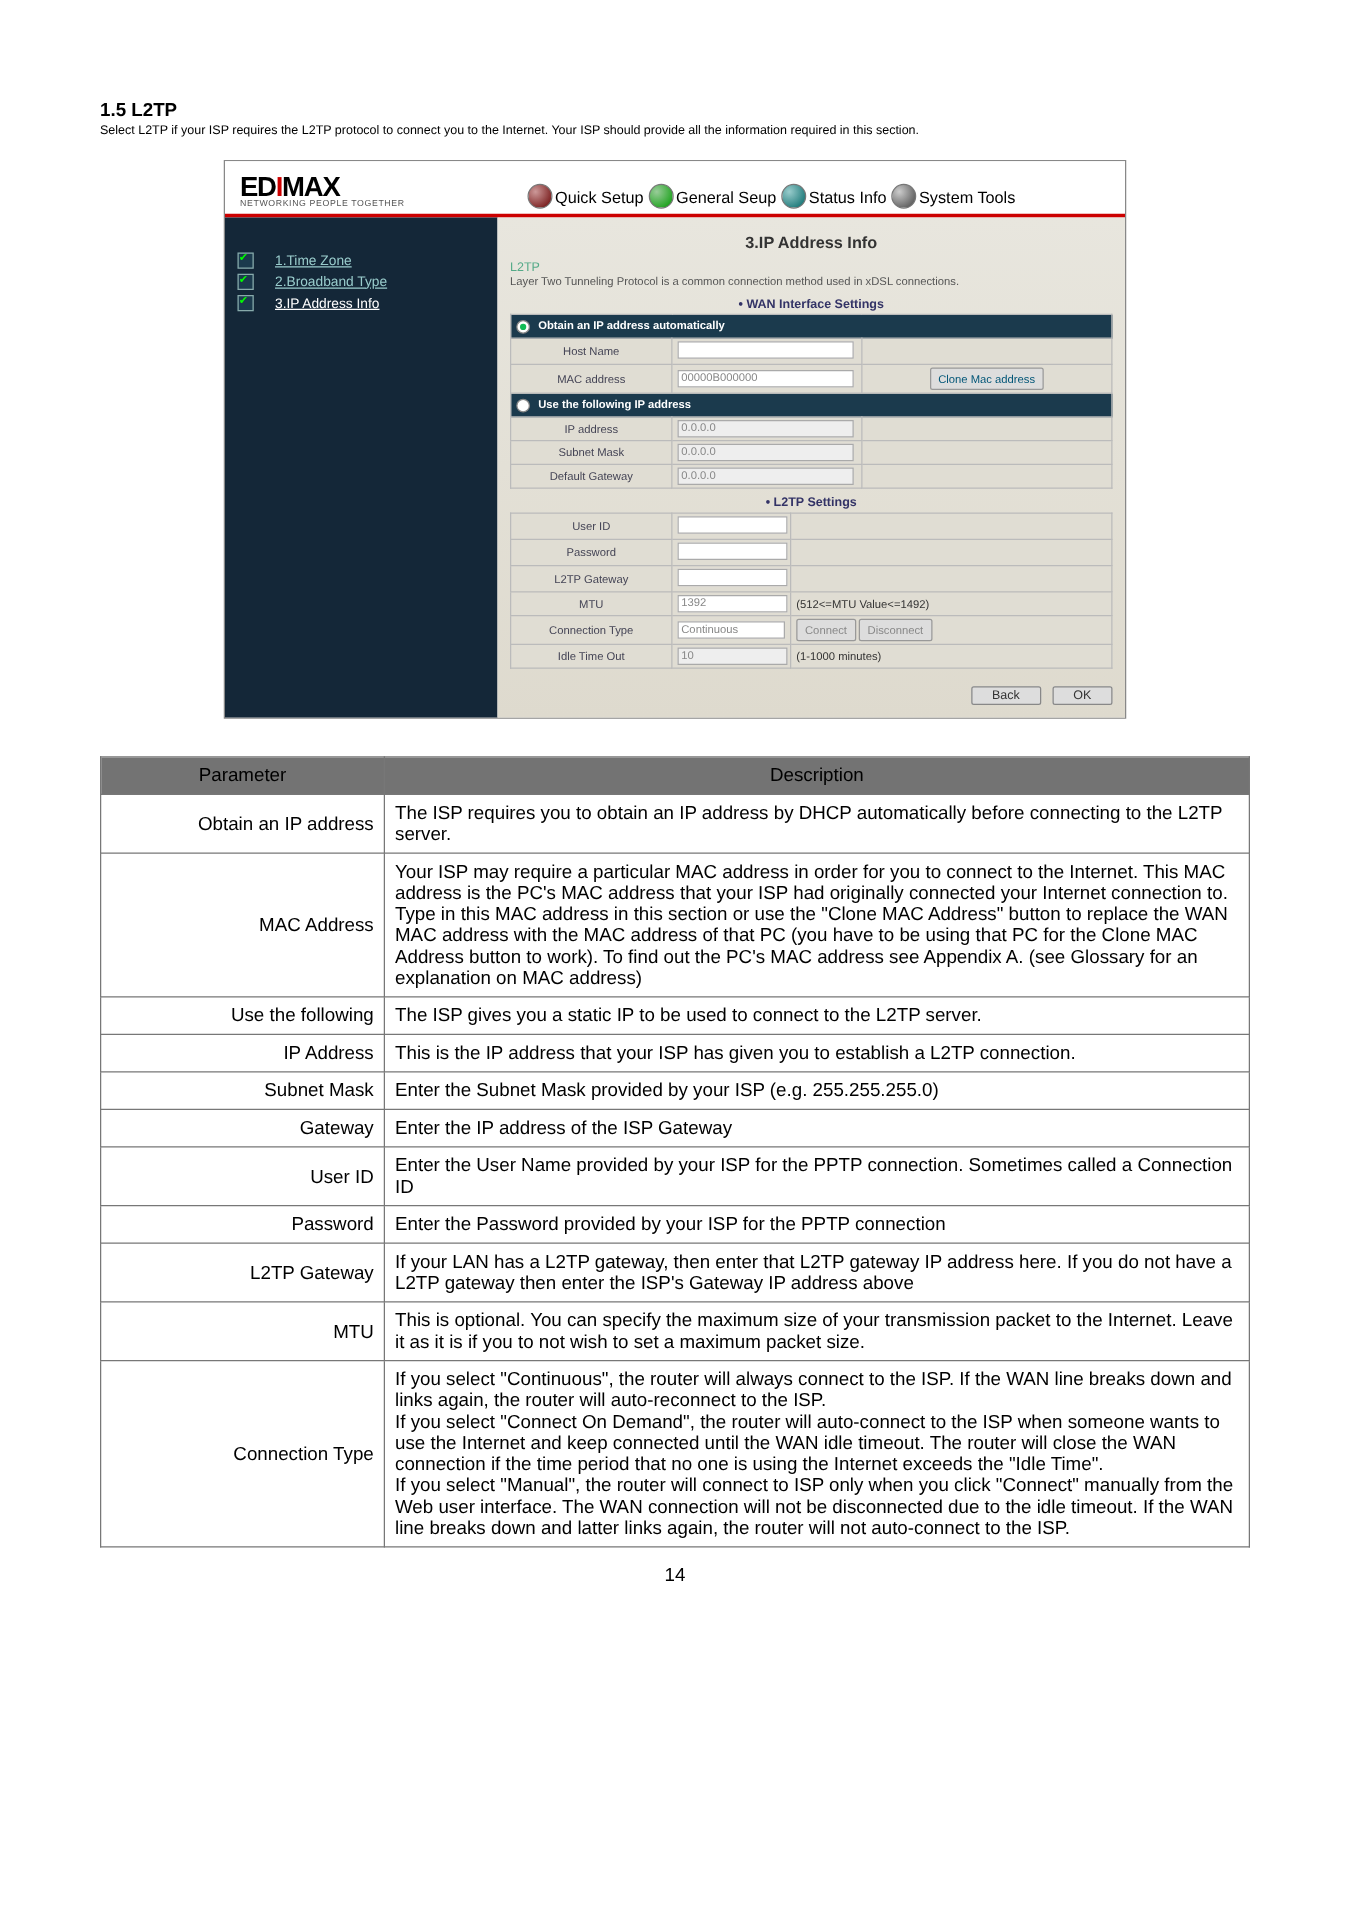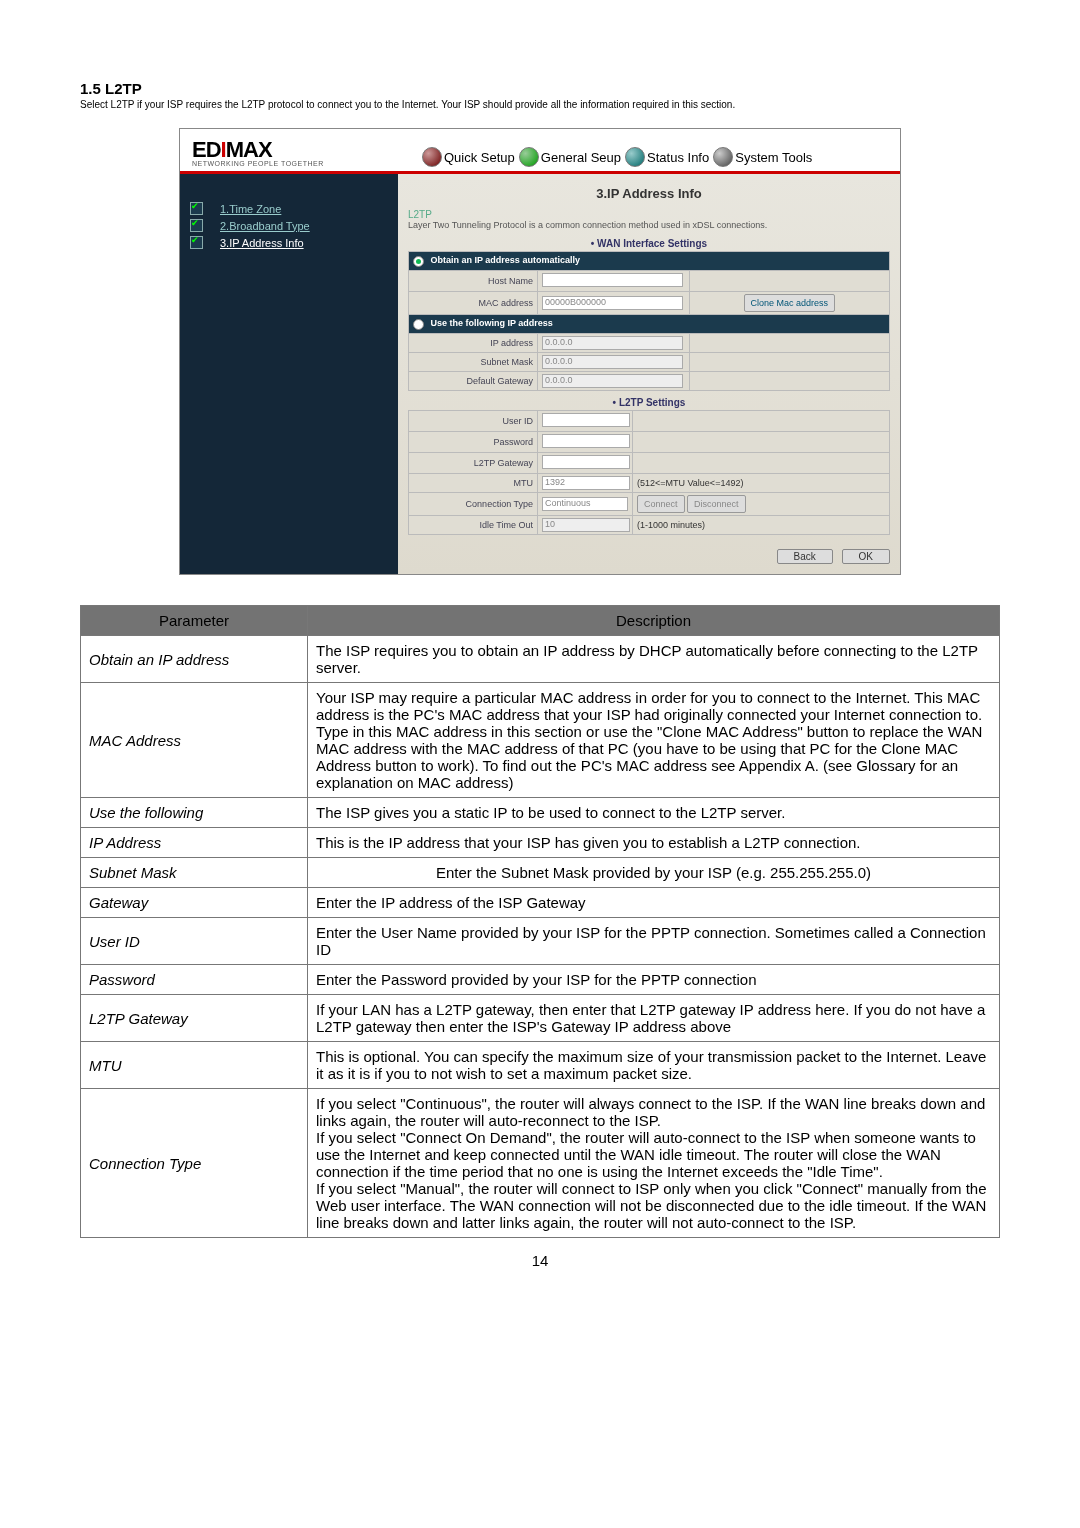--- a/index.html
+++ b/index.html
@@ -119,7 +119,7 @@
     border:1px solid #bbb; background:#e0ddd3; padding:2px 4px;
     height:14px;
   }
-  table.form td.lbl { width:120px; text-align:right; color:#445; }
+  table.form td.lbl { width:120px; text-align:center; color:#445; }
   table.form tr.hdr td {
     background:#1b3a4d; color:#fff; font-weight:bold;
   }

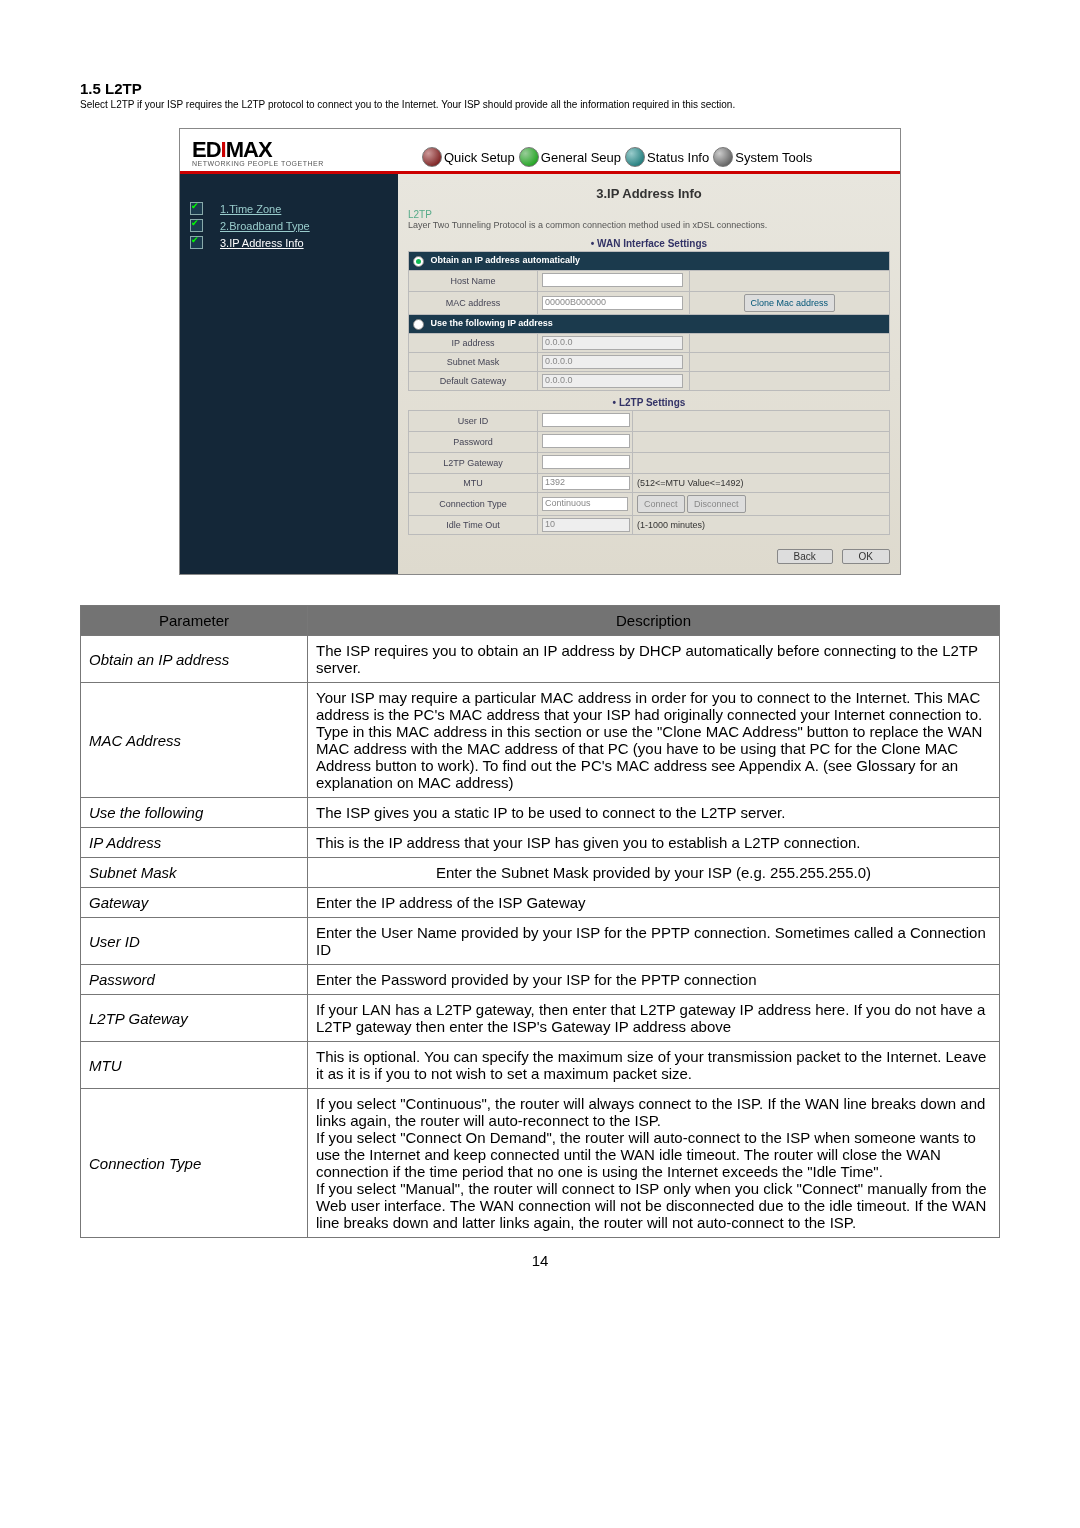--- a/index.html
+++ b/index.html
@@ -152,7 +152,7 @@
     vertical-align: middle;
   }
   table.params th { background:#737373; font-weight:normal; text-align:center; }
-  table.params td.param { text-align:left; width:210px;font-style:italic; }
+  table.params td.param { text-align:right; width:210px; }
   table.params td.desc { text-align:left; }
 
   .page-number { text-align:center; font-size:15px; margin-top:14px; }

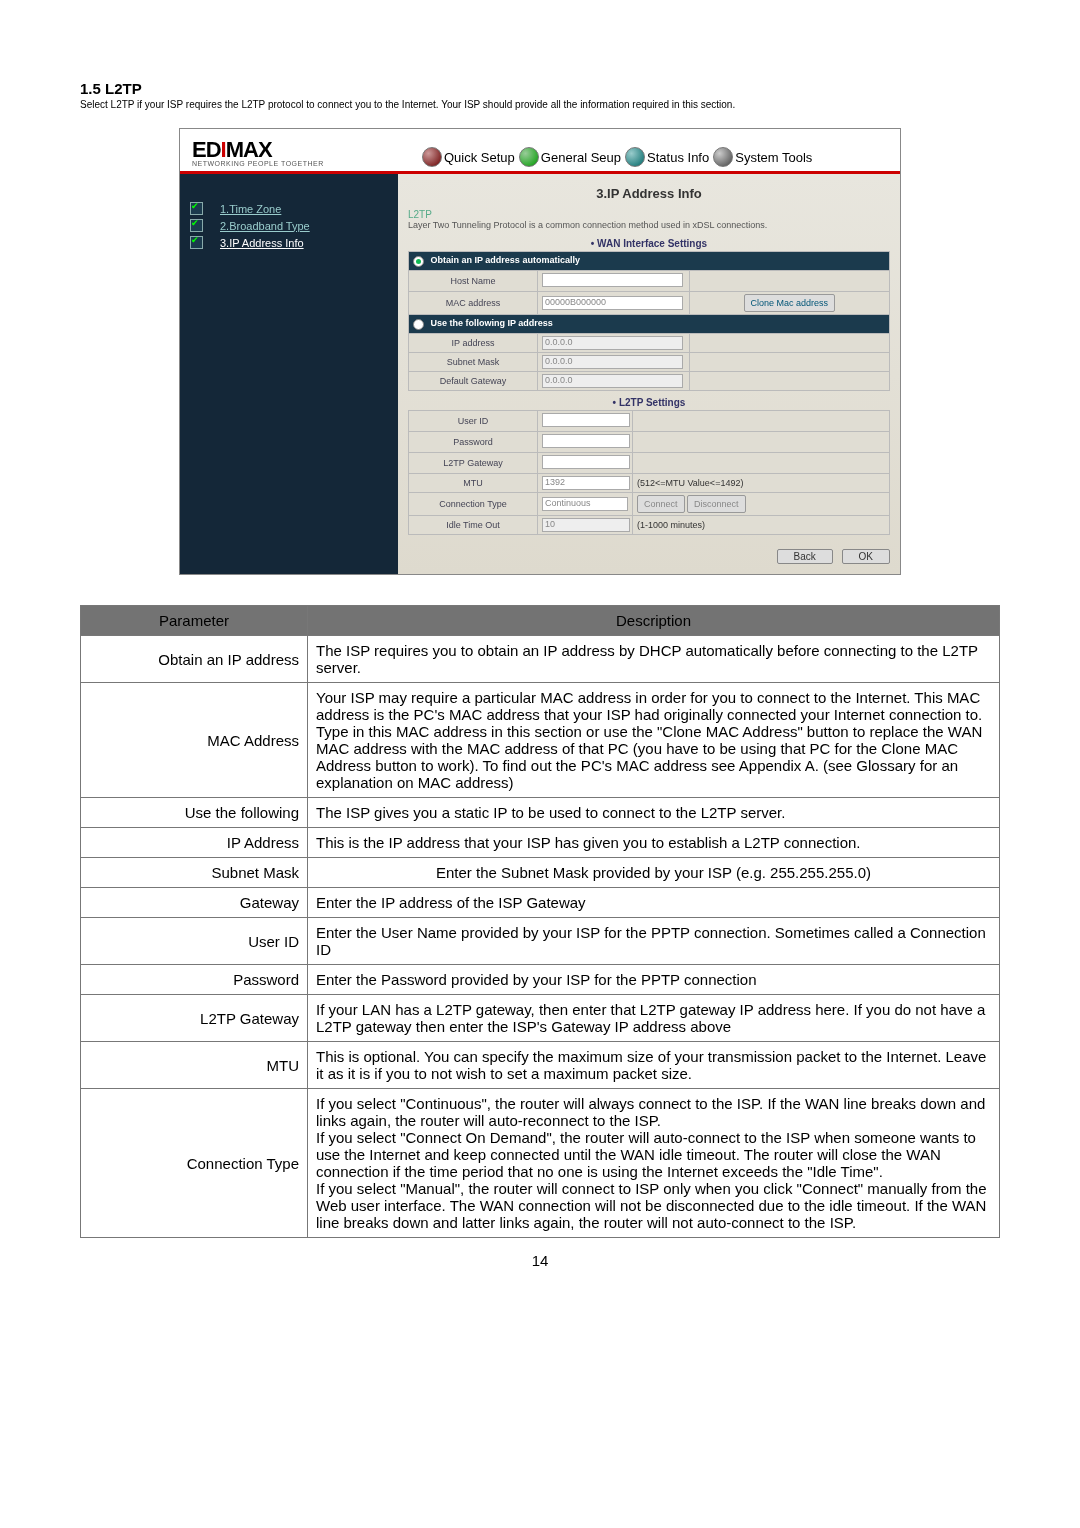--- a/index.html
+++ b/index.html
@@ -328,7 +328,7 @@
         </tr>
         <tr>
           <td class="param">Subnet Mask</td>
-          <td class="desc" style="white-space: pre-line; text-align: center;">Enter the Subnet Mask provided by your ISP (e.g. 255.255.255.0)</td>
+          <td class="desc" style="white-space: pre-line;">Enter the Subnet Mask provided by your ISP (e.g. 255.255.255.0)</td>
         </tr>
         <tr>
           <td class="param">Gateway</td>

